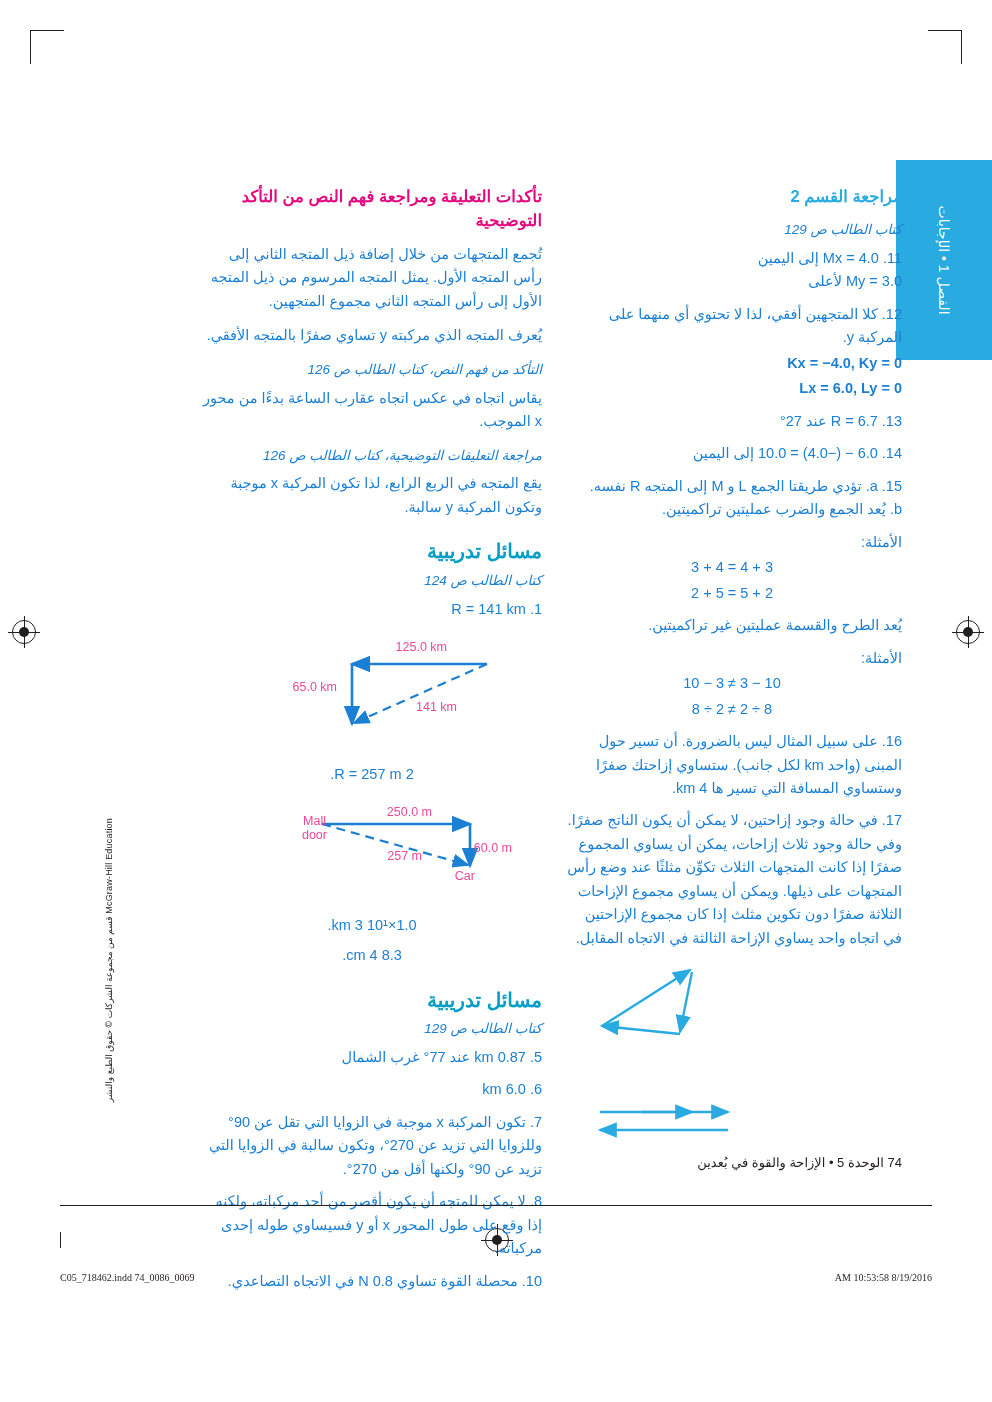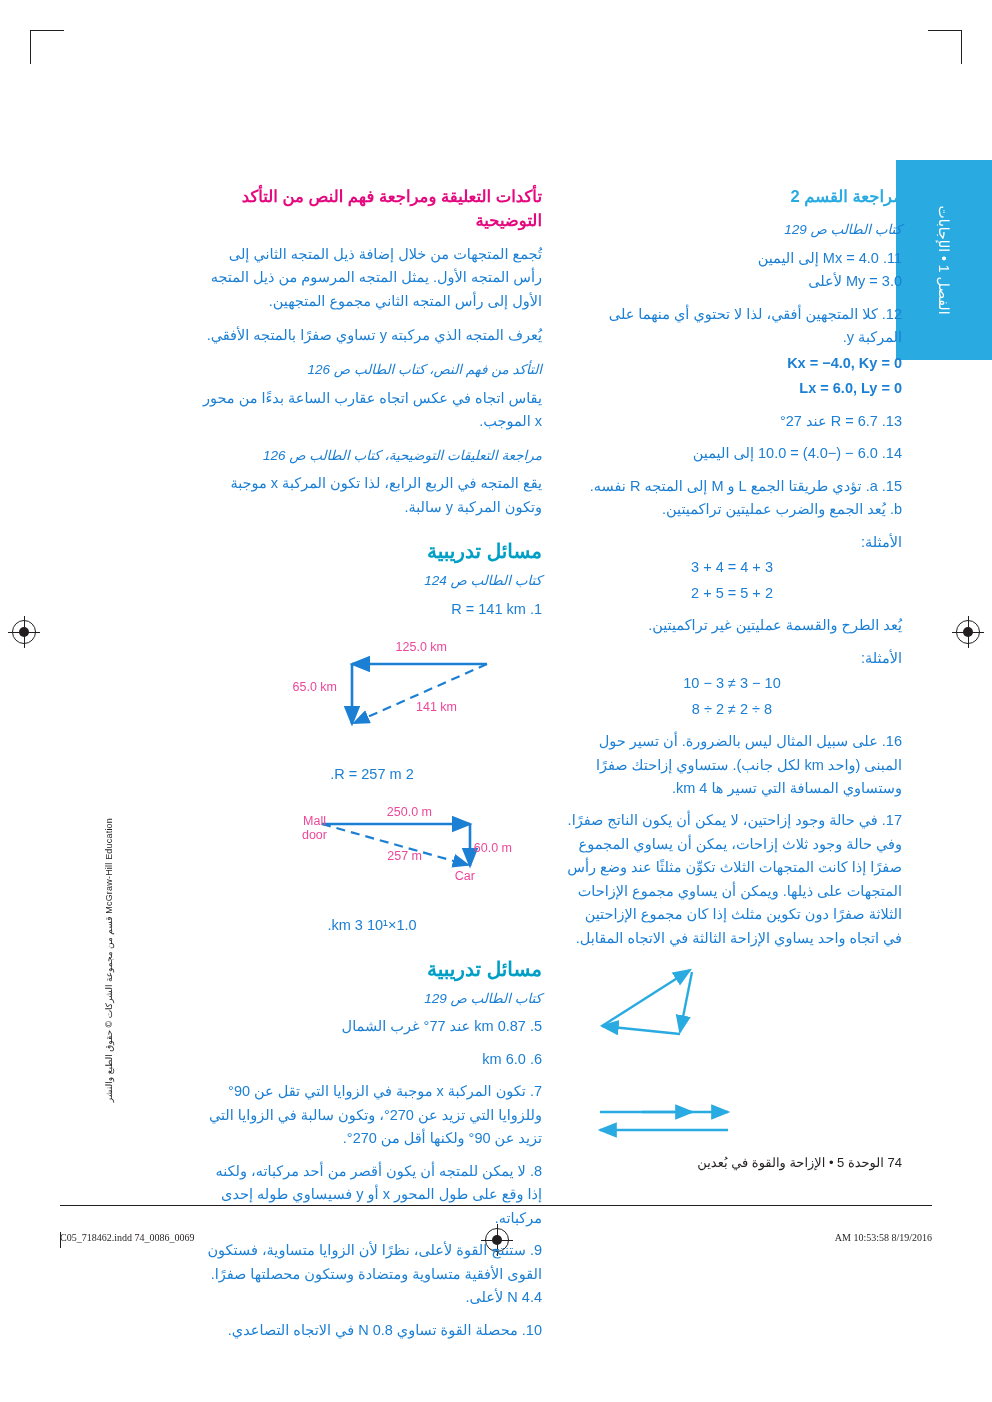--- a/index.html
+++ b/index.html
@@ -231,6 +231,10 @@
       <span>1.0×10¹ km</span>
       <span>3.</span>
     </div>
+    <div class="ans-line center">
+      <span>8.3 cm</span>
+      <span>4.</span>
+    </div>
 
     <h3 class="sub">مسائل تدريبية</h3>
     <div class="subtitle">كتاب الطالب ص 129</div>

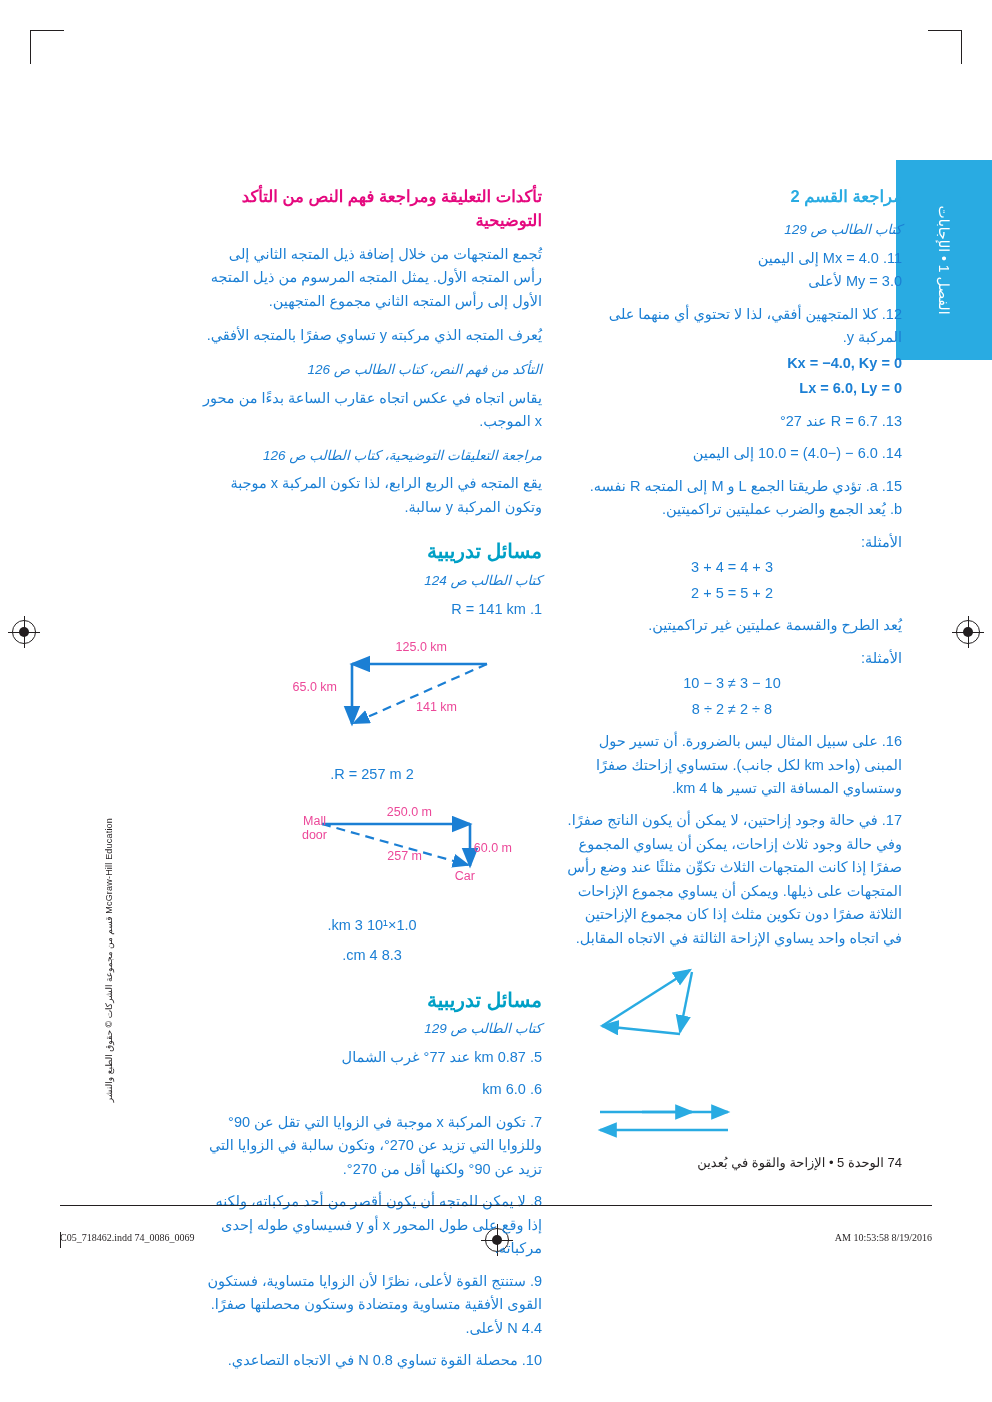--- a/index.html
+++ b/index.html
@@ -120,7 +120,7 @@
     position:absolute;left:60px;right:60px;top:1205px;height:1px;background:#231f20;
   }
   .footmeta{
-    position:absolute;top:1232px;font-size:10px;color:#231f20;font-family:"Liberation Serif",serif;
+    position:absolute;top:1272px;font-size:10px;color:#231f20;font-family:"Liberation Serif",serif;
   }
   .footmeta.left{left:60px;}
   .footmeta.right{right:60px;}

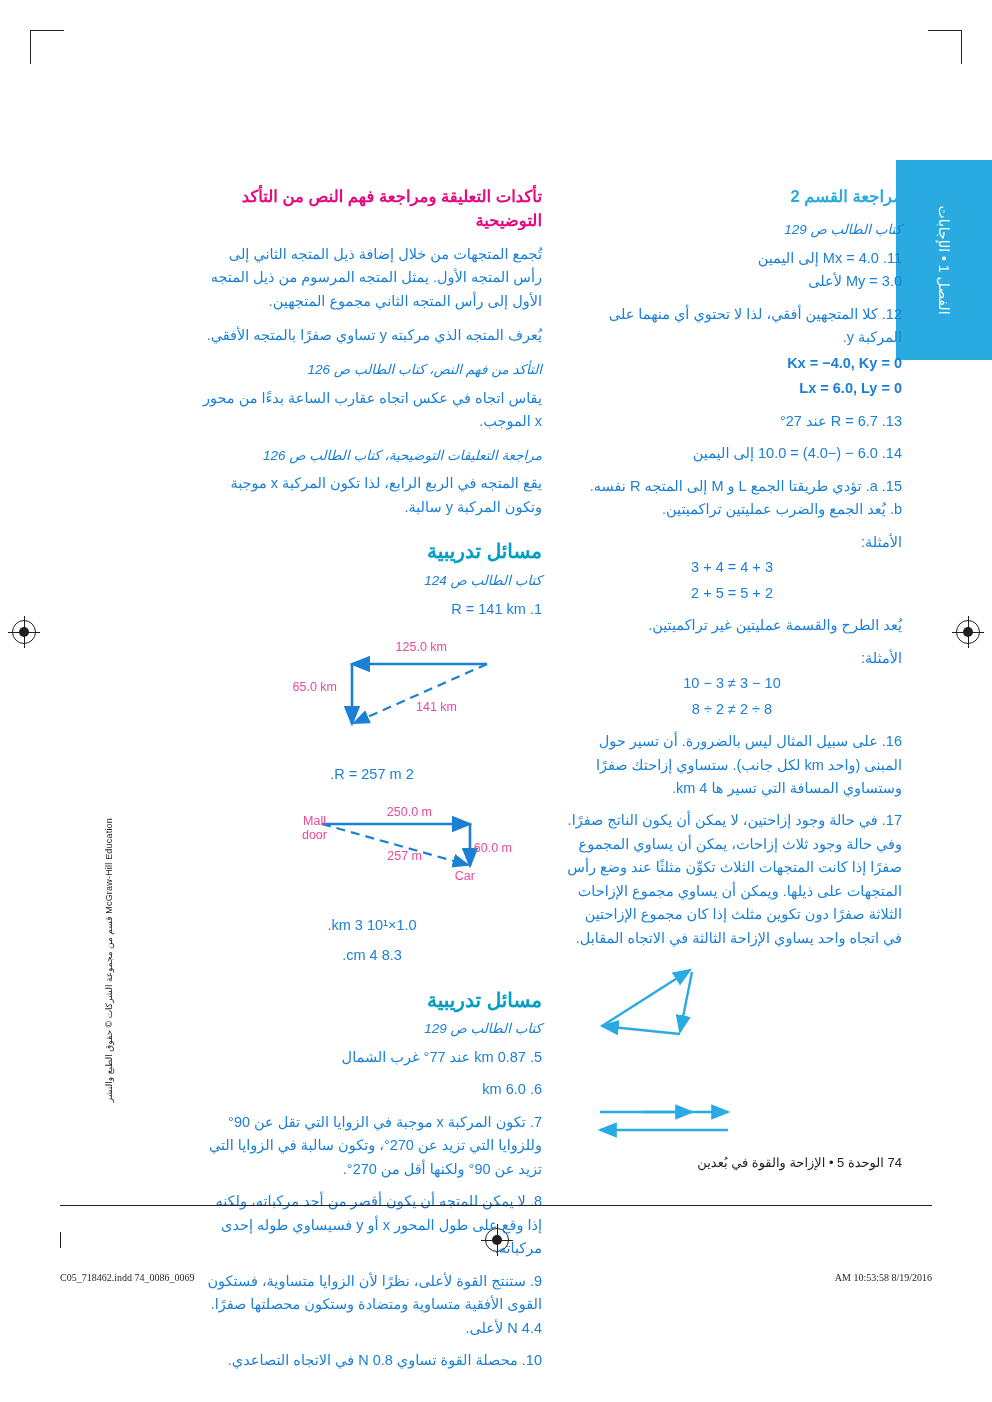--- a/index.html
+++ b/index.html
@@ -256,10 +256,6 @@
       <span>لا يمكن للمتجه أن يكون أقصر من أحد مركباته، ولكنه إذا وقع على طول المحور x أو y فسيساوي طوله إحدى مركباته.</span>
     </div>
     <div class="list-item">
-      <span>9.</span>
-      <span>ستنتج القوة لأعلى، نظرًا لأن الزوايا متساوية، فستكون القوى الأفقية متساوية ومتضادة وستكون محصلتها صفرًا. 4.4 N لأعلى.</span>
-    </div>
-    <div class="list-item">
       <span>10.</span>
       <span>محصلة القوة تساوي 0.8 N في الاتجاه التصاعدي.</span>
     </div>

